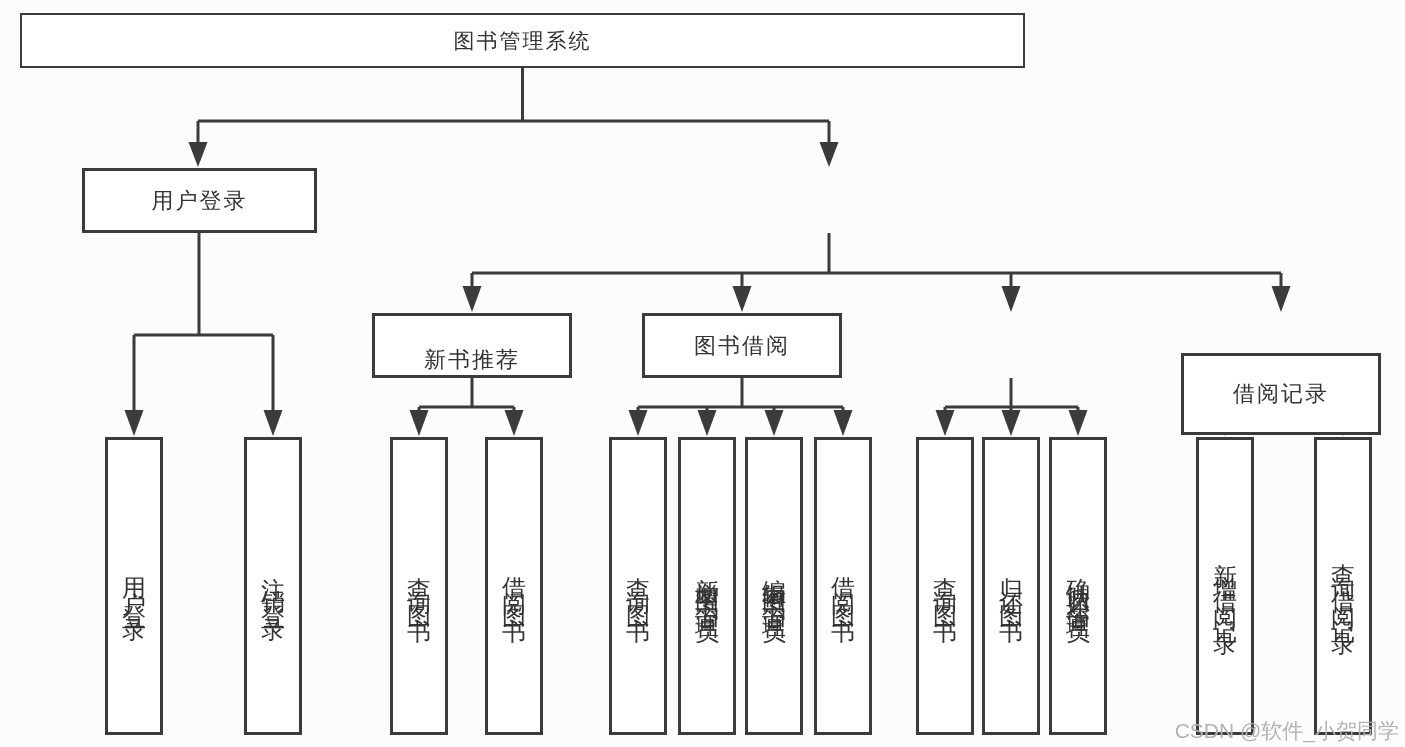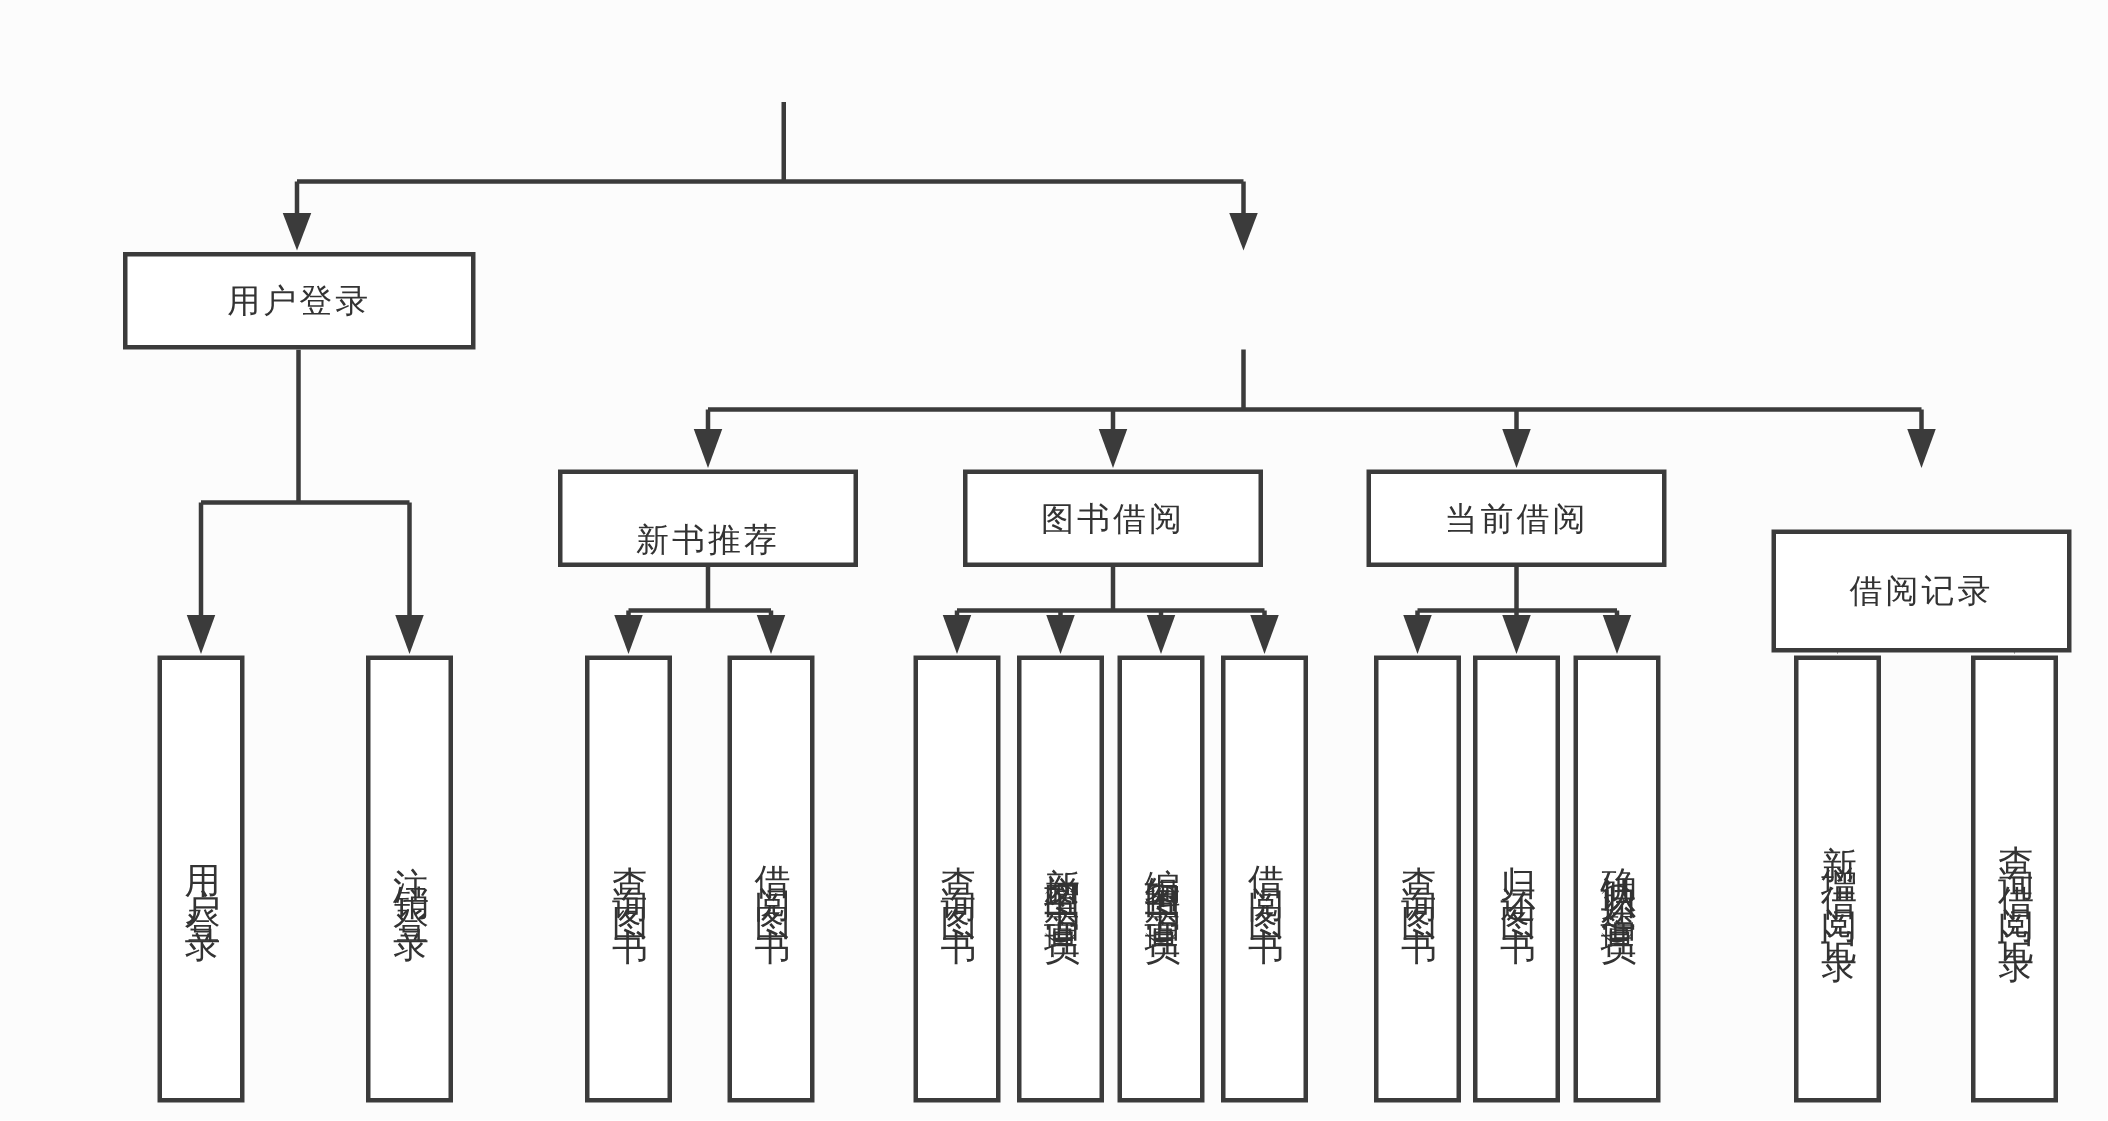--- a/index.html
+++ b/index.html
@@ -88,6 +88,9 @@
     <polygon points="1333.5,410 1352.5,410 1343,436"></polygon>
   </svg>
 
+  <div class="node root" style="left:20px;top:13px;width:1005px;height:55px;">
+    <span>图书管理系统</span>
+  </div>
 
   <div class="node hbox" style="left:82px;top:168px;width:235px;height:65px;">
     <span>用户登录</span>

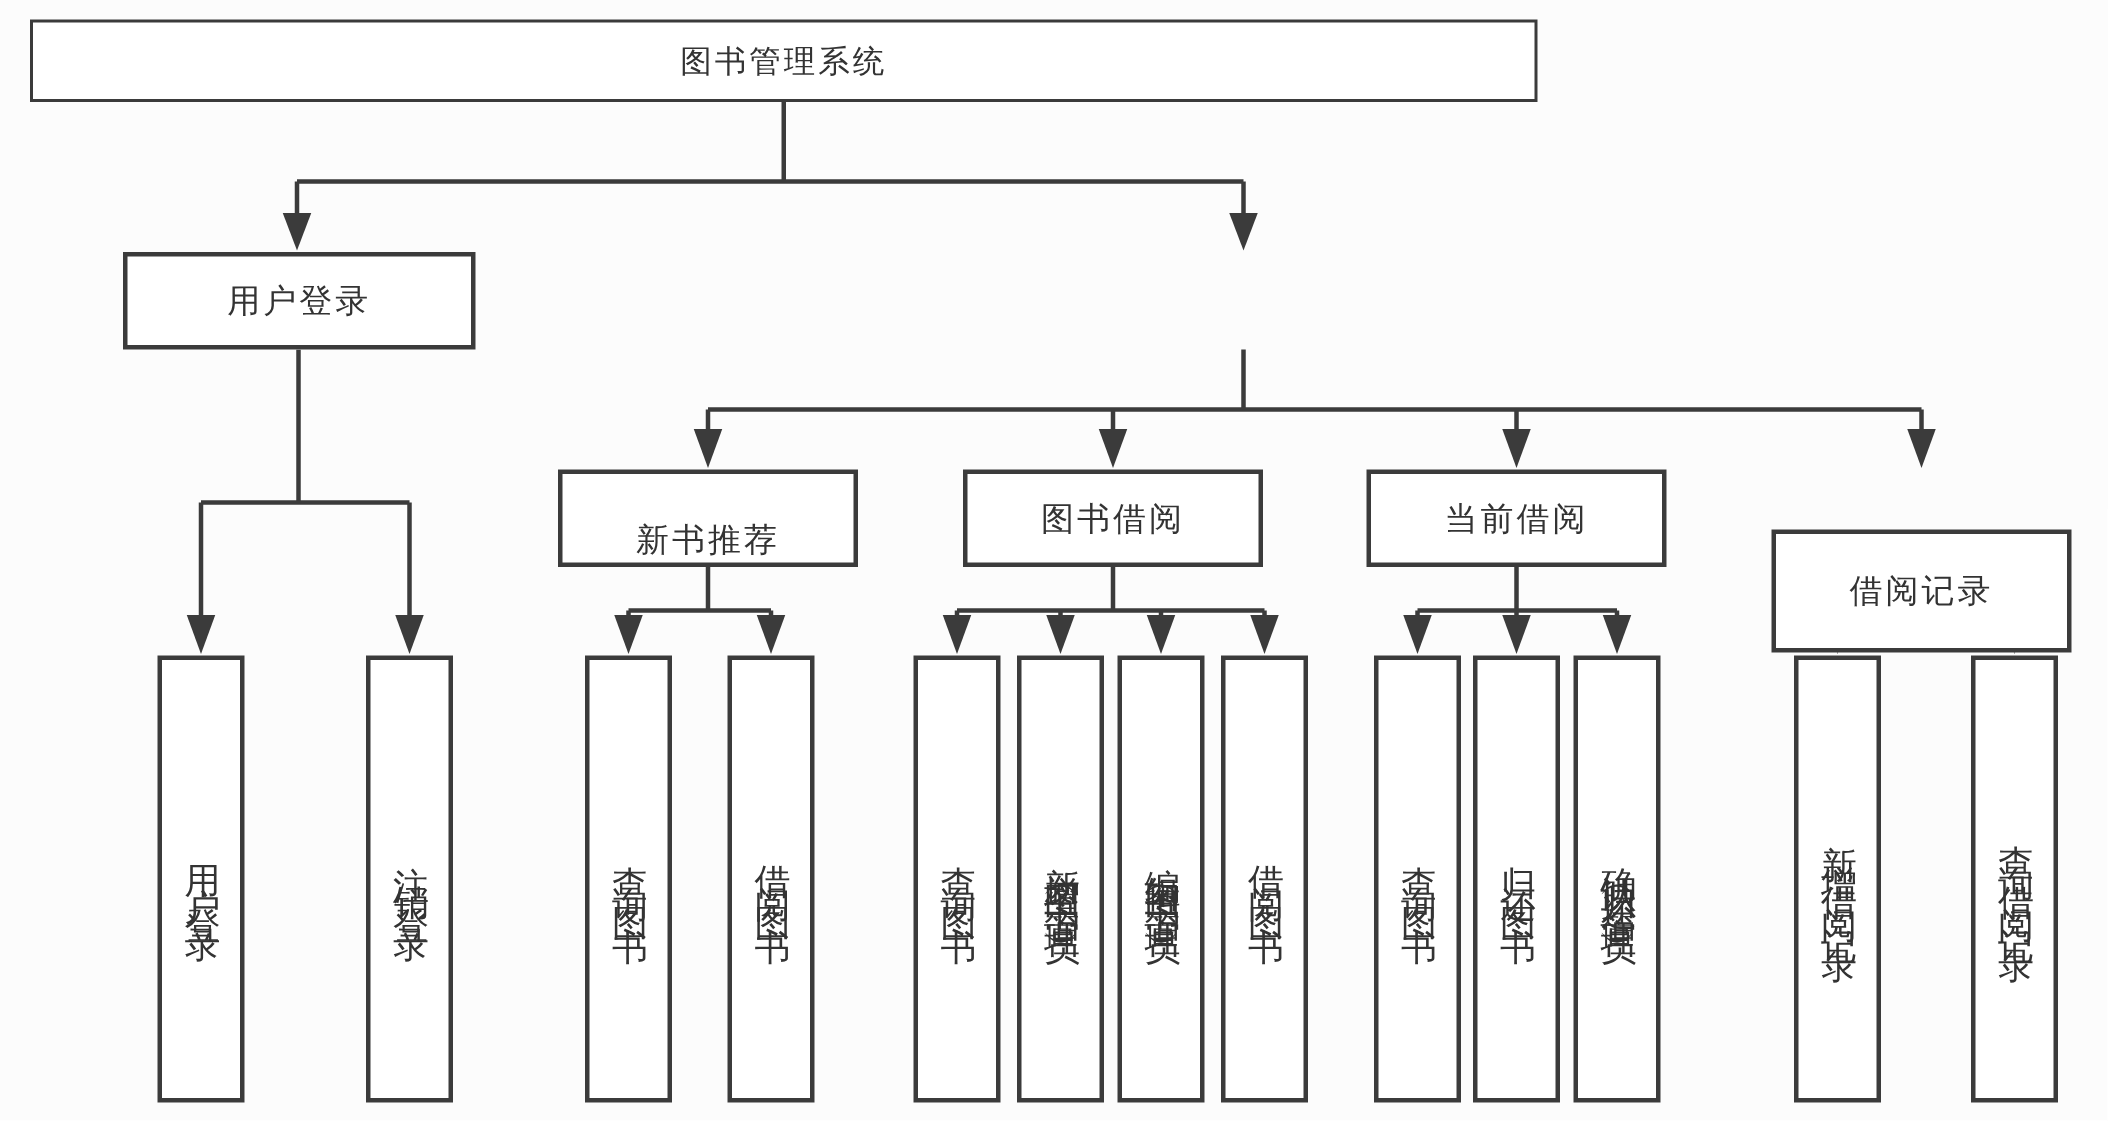--- a/index.html
+++ b/index.html
@@ -102,9 +102,6 @@
   <div class="node hbox" style="left:642px;top:313px;width:200px;height:65px;">
     <span>图书借阅</span>
   </div>
-  <div class="node hbox" style="left:911px;top:313px;width:200px;height:65px;">
-    <span>当前借阅</span>
-  </div>
   <div class="node hbox" style="left:1181px;top:313px;width:200px;height:82px;margin-top:40px;">
     <span>借阅记录</span>
   </div>

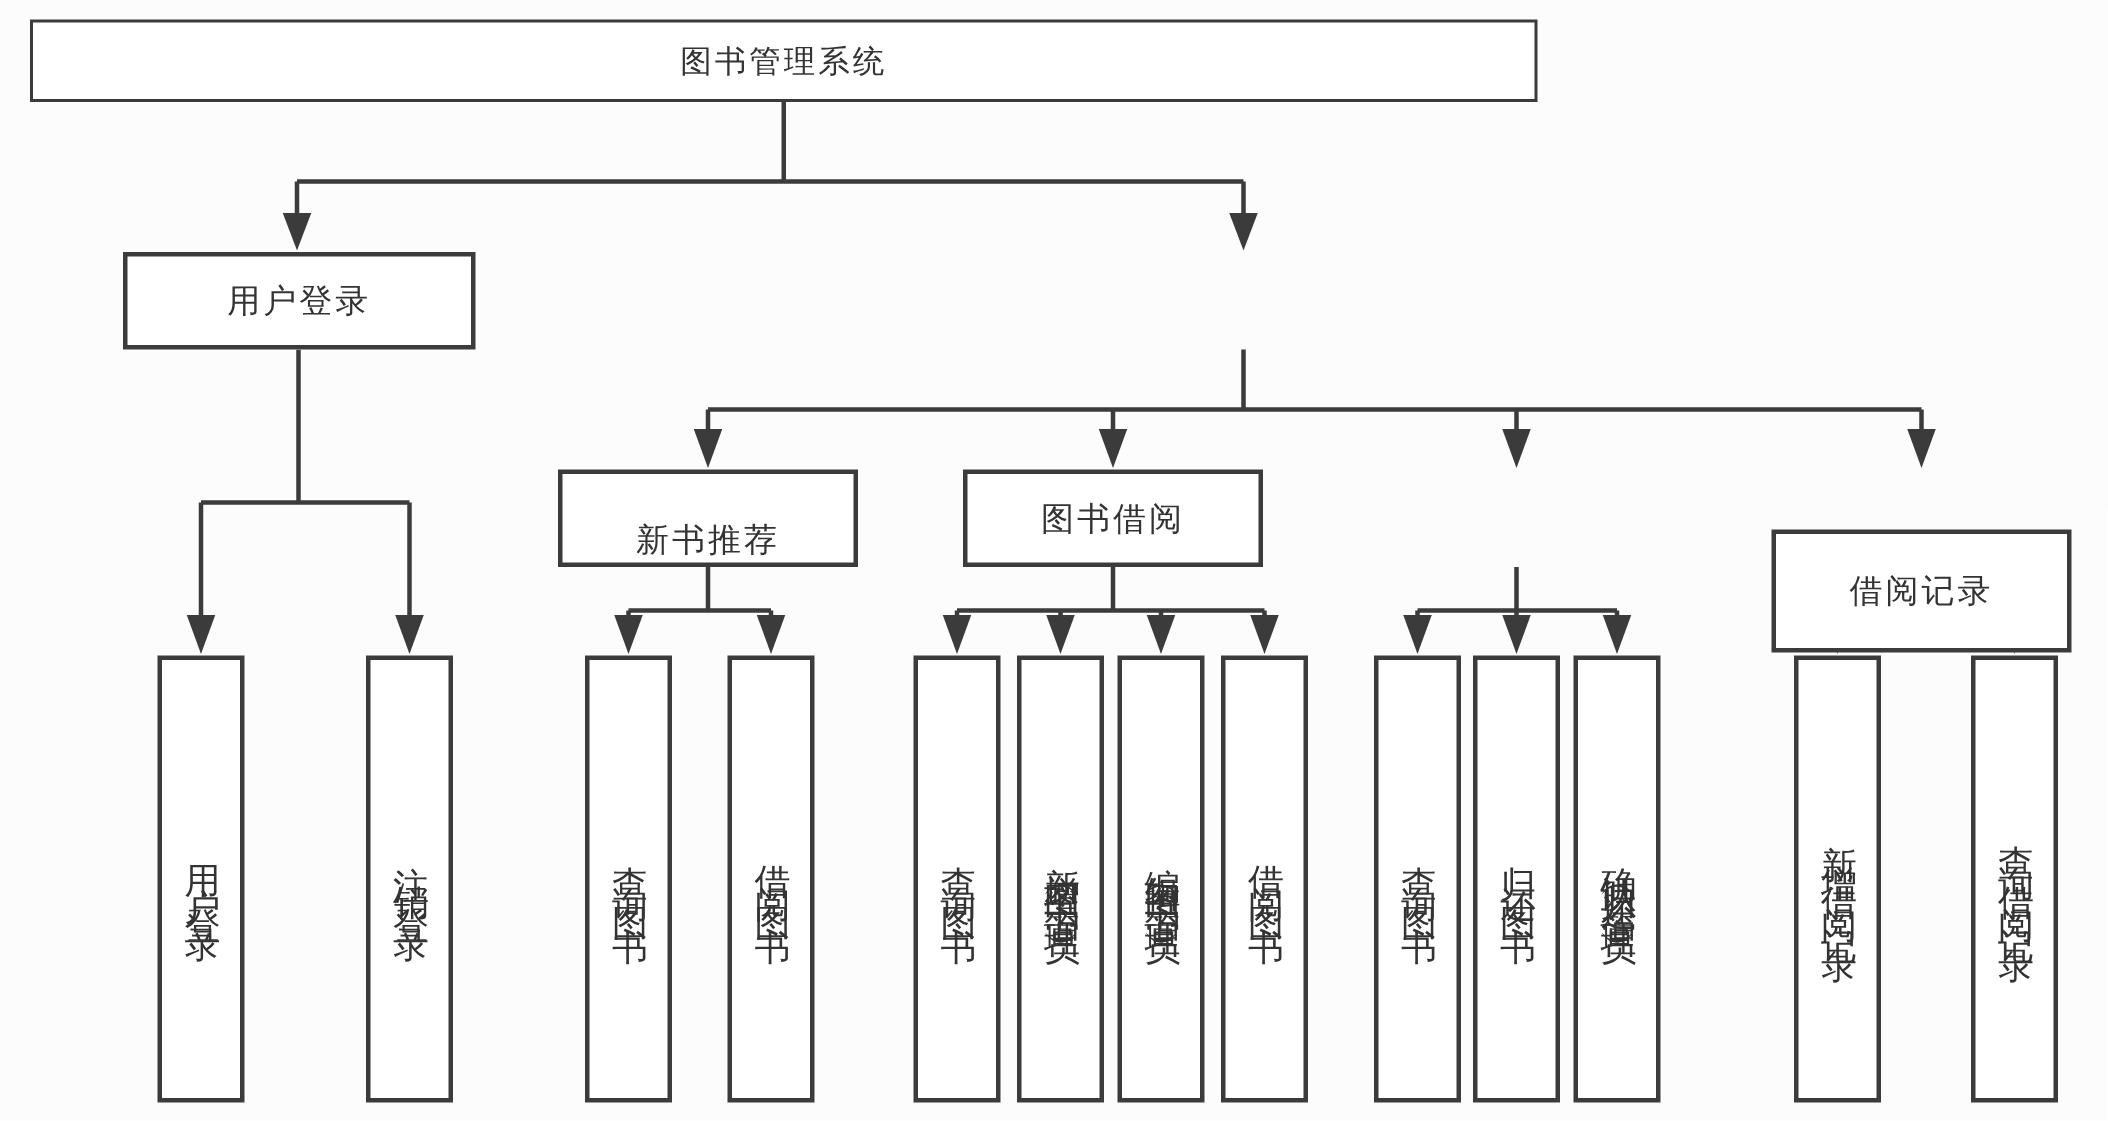--- a/index.html
+++ b/index.html
@@ -150,6 +150,7 @@
     <span class="vtext">查询借阅记录</span>
   </div>
 
+  <div class="watermark">CSDN @软件_小贺同学</div>
 
 </div>
 

